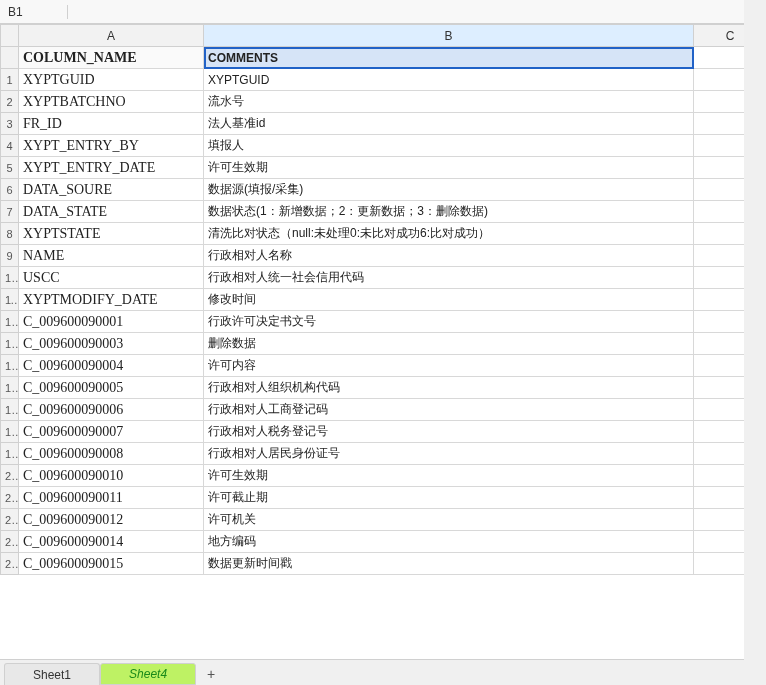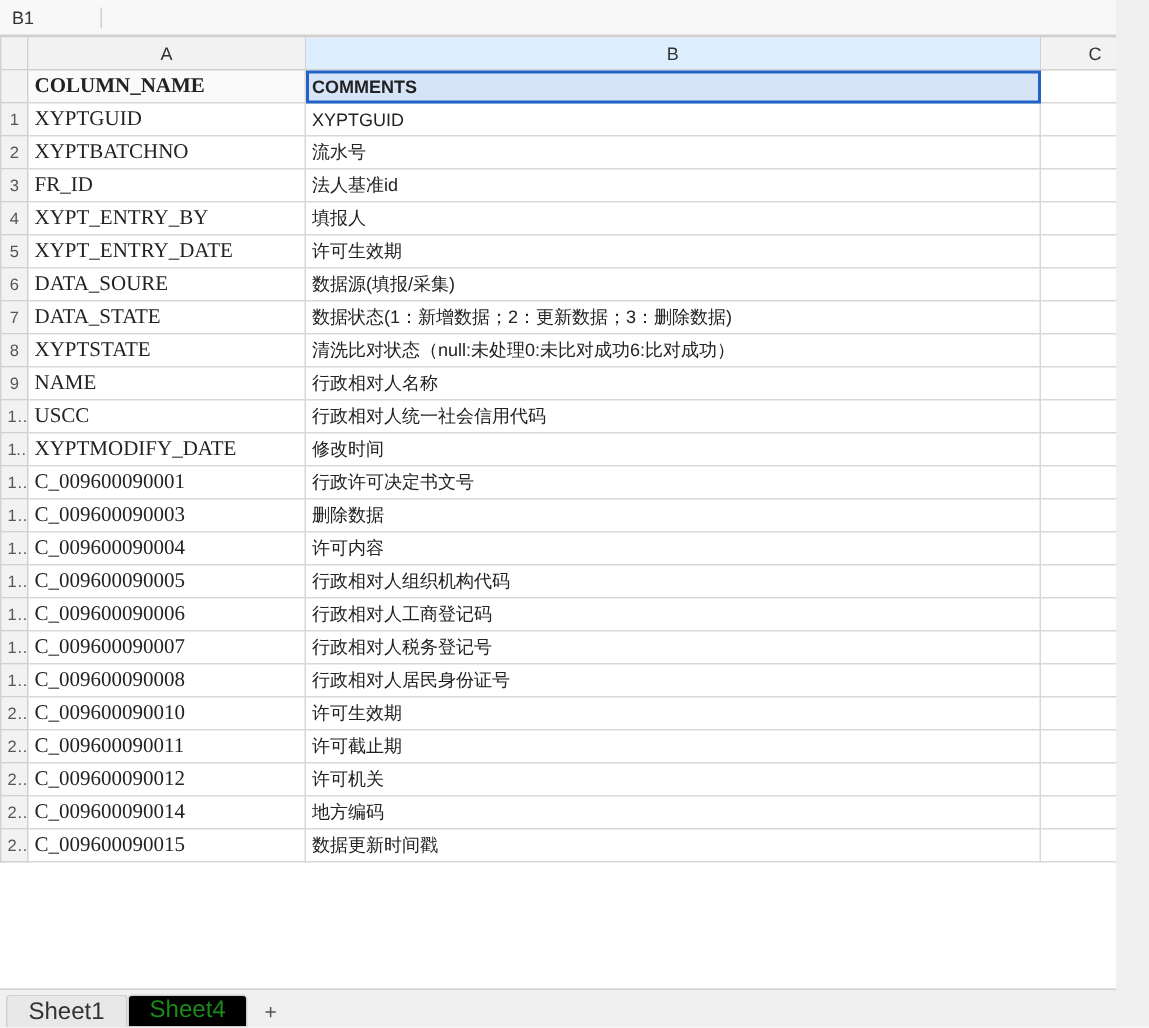--- a/index.html
+++ b/index.html
@@ -143,8 +143,8 @@
 
     .tab {
       height: 22px;
-      padding: 0 14px;
-      font-size: 16px;
+      padding: 0 28px;
+      font-size: 12px;
       border: 1px solid #d0d0d0;
       border-bottom: none;
       cursor: pointer;

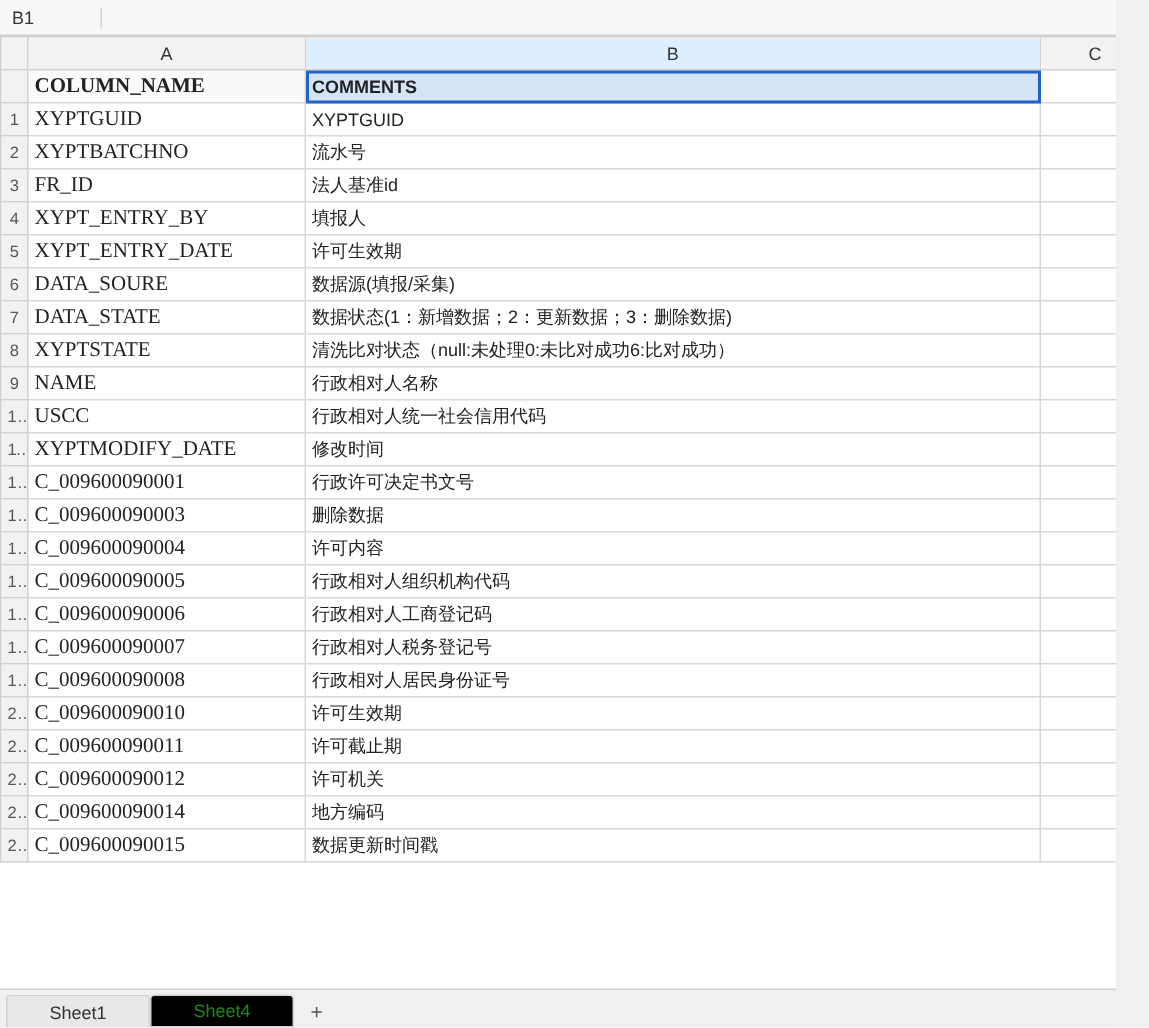--- a/index.html
+++ b/index.html
@@ -156,10 +156,11 @@
     }
 
     .tab.active-green {
-      background: #000000;
+      background: #bef264;
       color: #1a8a1a;
       border-bottom: 1px solid white;
       border-color: #d0d0d0;
+      font-style: italic;
     }
 
     .tab-add {

